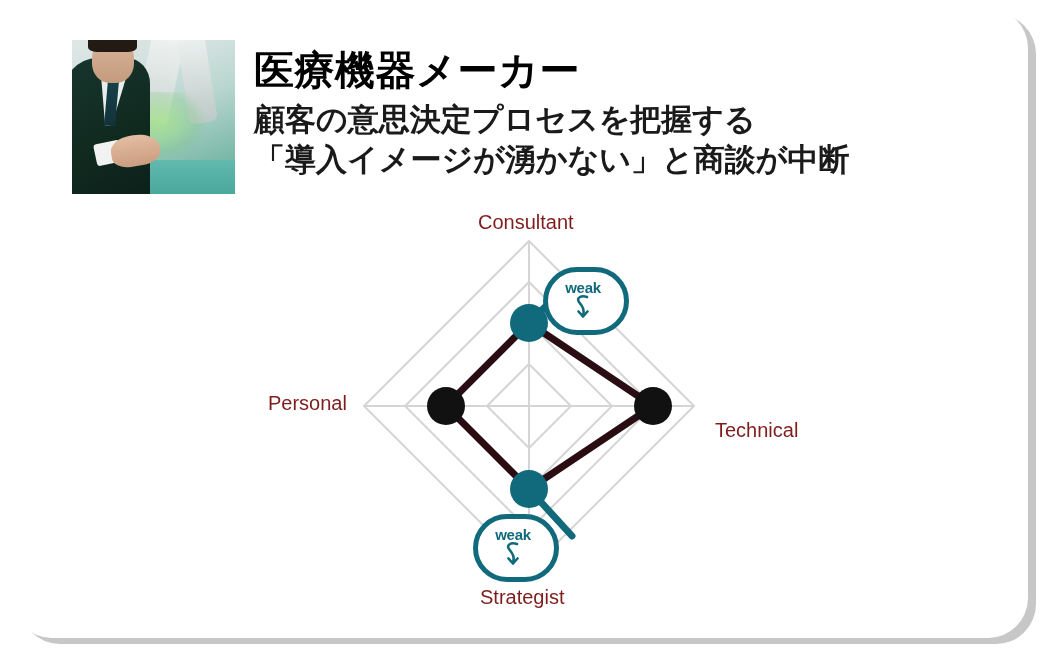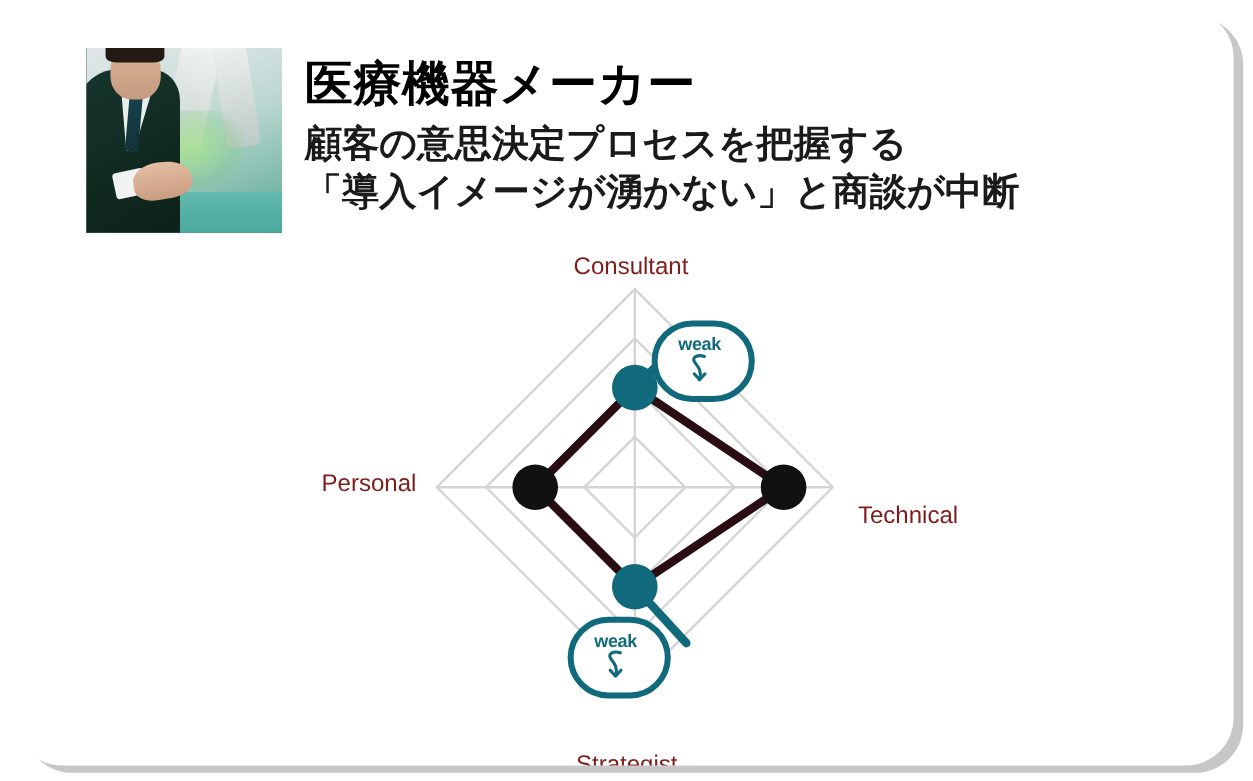--- a/index.html
+++ b/index.html
@@ -197,7 +197,7 @@
   }
   .lbl-consultant { left: 466px; top: 203px; }
   .lbl-technical  { left: 703px; top: 384px; margin-top: 27px; }
-  .lbl-strategist { left: 468px; top: 578px; margin-top: 40px; }
+  .lbl-strategist { left: 468px; top: 578px; }
   .lbl-personal   { left: 256px; top: 384px; }
 
   

